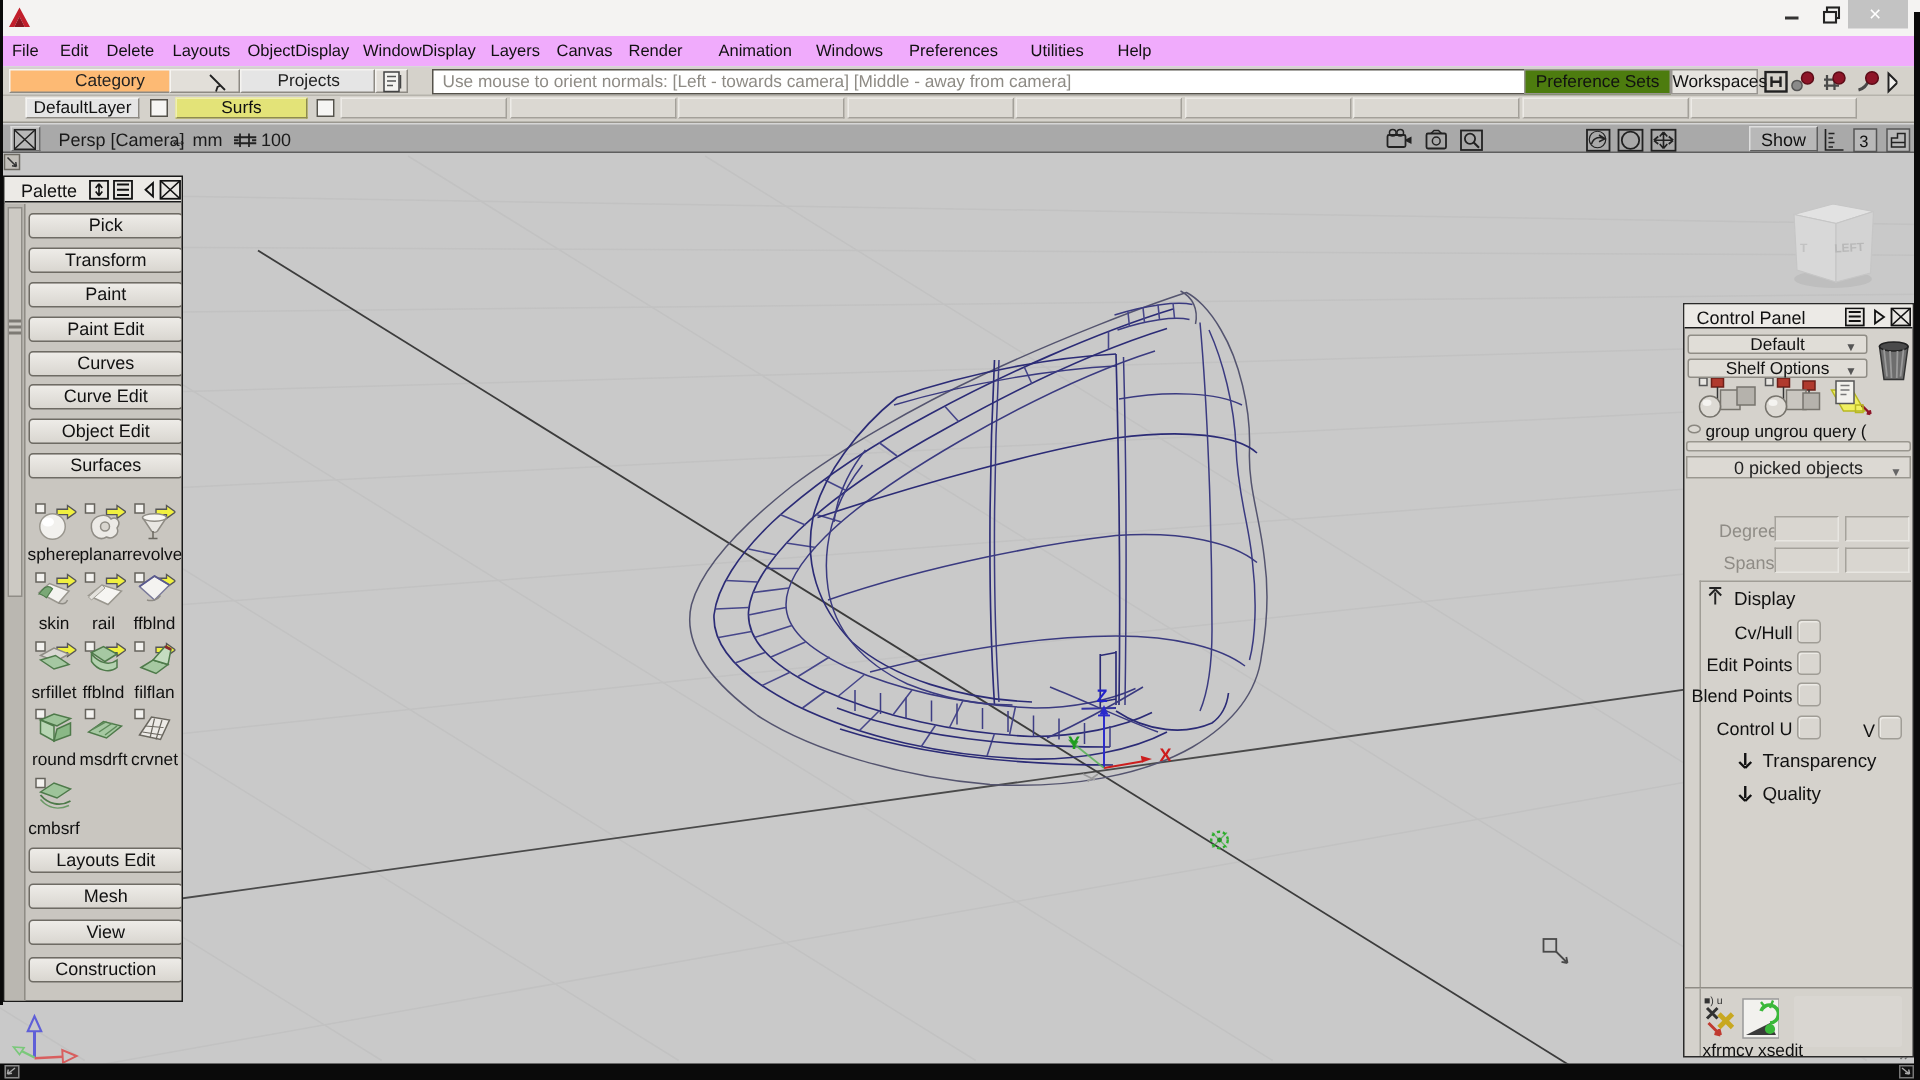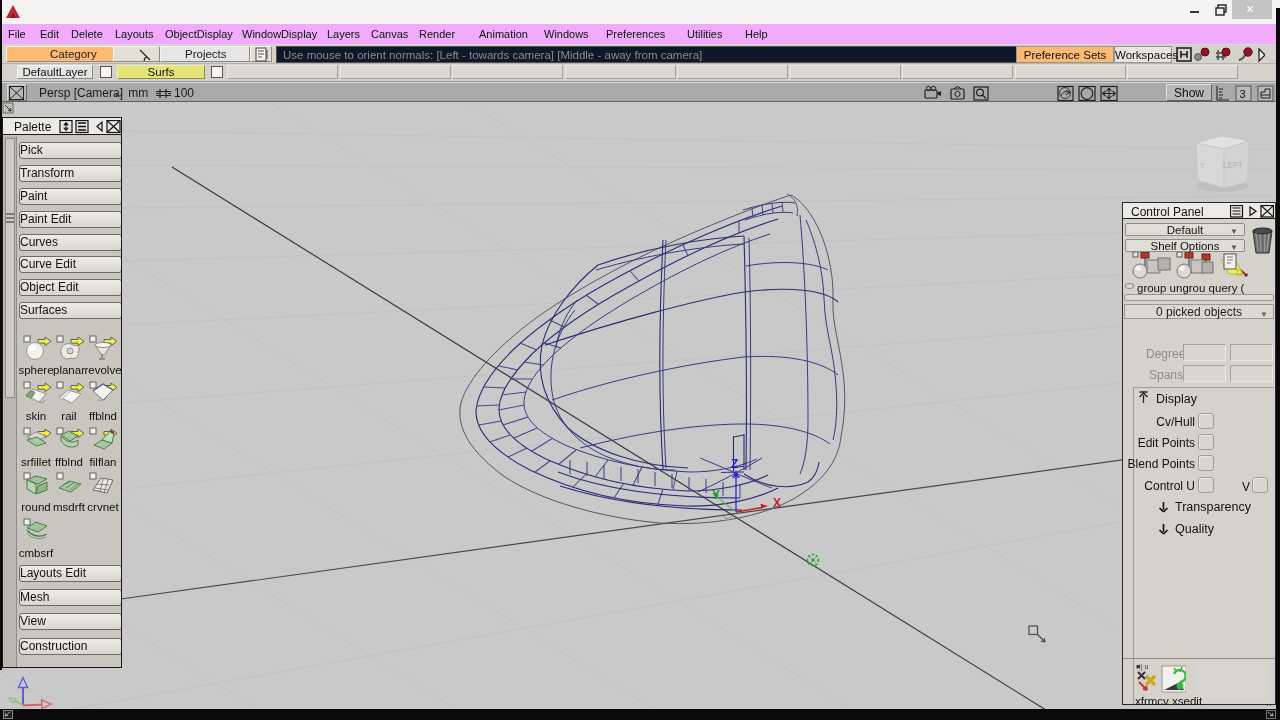--- a/index.html
+++ b/index.html
@@ -154,7 +154,7 @@
         <path d="M4,4 h6 M4,7 h6 M4,10 h4" stroke="#555" fill="none"></path>
         <path d="M13,3 v9" stroke="#444"></path>
       </svg>
-  <div class="abs" style="left:276px;top:1px;width:772px;height:17px;background:#0f172a;border:1px solid #55524b">
+  <div class="abs" style="left:288px;top:1px;width:772px;height:17px;background:#ffffff;border:1px solid #55524b">
         <span style="position:absolute;left:6px;top:2px;font-size:11.5px;color:#8e8b85">Use mouse to orient normals: [Left - towards camera] [Middle - away from camera]</span>
       </div>
   <div class="abs" style="left:1016px;top:1px;width:98px;height:17px;background:#fdba74;border:1px solid #989590;text-align:center;font-size:11.5px;color:#111;line-height:16px">Preference Sets</div>

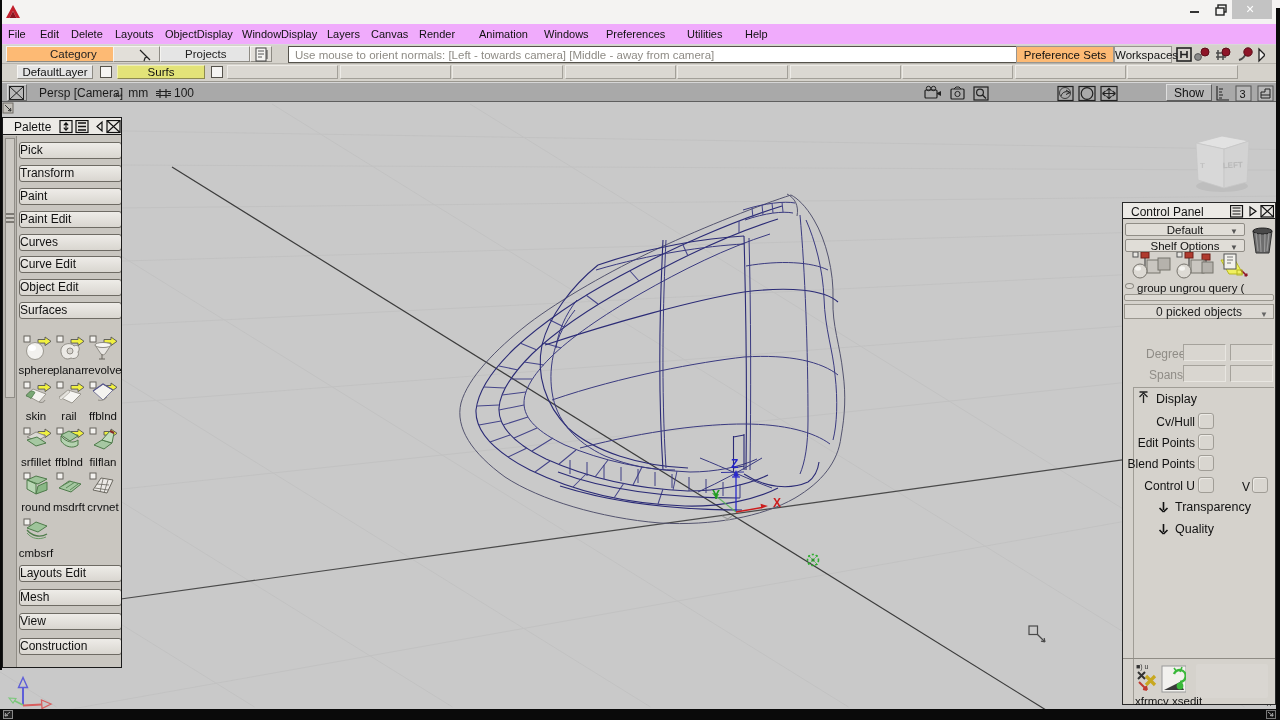--- a/index.html
+++ b/index.html
@@ -157,7 +157,7 @@
   <div class="abs" style="left:288px;top:1px;width:772px;height:17px;background:#ffffff;border:1px solid #55524b">
         <span style="position:absolute;left:6px;top:2px;font-size:11.5px;color:#8e8b85">Use mouse to orient normals: [Left - towards camera] [Middle - away from camera]</span>
       </div>
-  <div class="abs" style="left:1016px;top:1px;width:98px;height:17px;background:#fdba74;border:1px solid #989590;text-align:center;font-size:11.5px;color:#111;line-height:16px">Preference Sets</div>
+  <div class="abs" style="left:1016px;top:1px;width:98px;height:17px;background:#4d7c0f;border:1px solid #989590;text-align:center;font-size:11.5px;color:#111;line-height:16px">Preference Sets</div>
   <div class="abs" style="left:1114px;top:1px;width:58px;height:17px;background:#e6e4df;border:1px solid #989590;text-align:center;font-size:11.5px;color:#111;line-height:16px">Workspaces</div>
   <svg class="abs" style="left:1176px;top:2px" width="16" height="15" viewBox="0 0 16 15">
         <rect x="1" y="1" width="14" height="13" fill="none" stroke="#222" stroke-width="1.6"></rect>

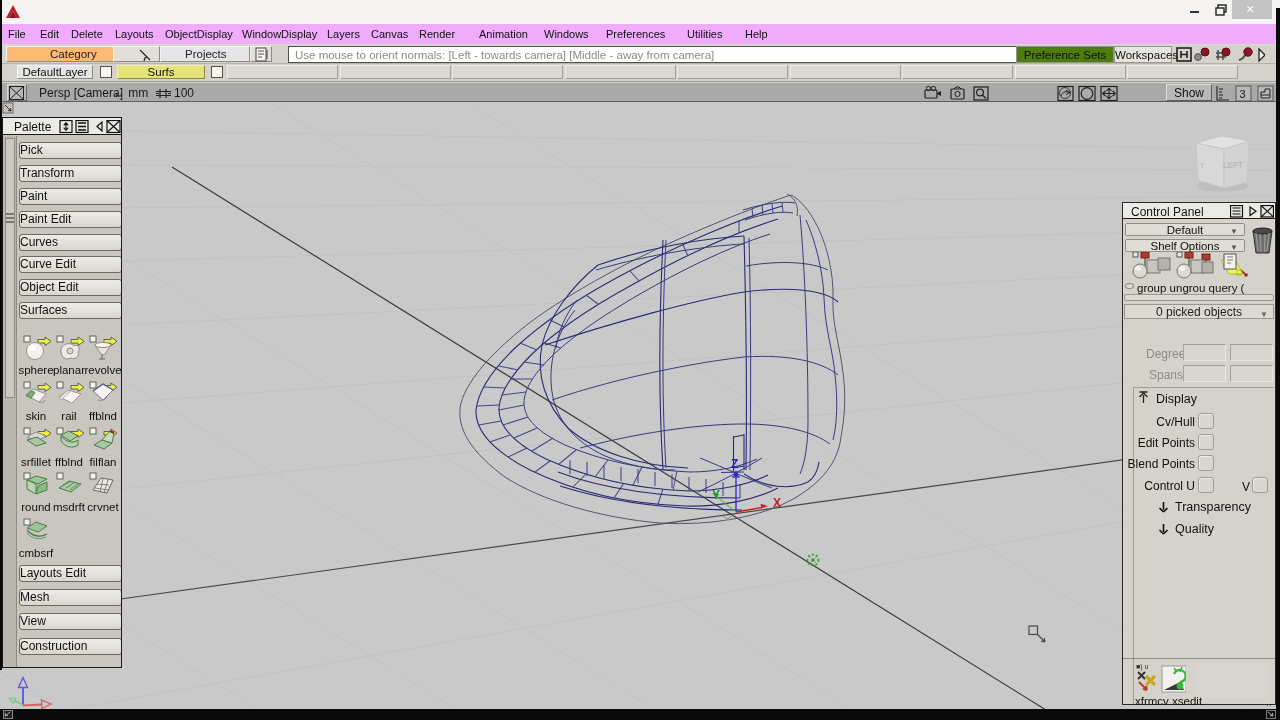--- a/index.html
+++ b/index.html
@@ -18,7 +18,7 @@
 #cpanel{left:1122px;top:202px;width:154px;height:503px;background:#d5d2cc;border:1px solid #2a2a2a;font-size:12px}
 .cpbar{position:absolute;left:2px;width:120px;height:13px;background:#e0ddd7;border:1px solid #908d86;border-radius:2px;text-align:center;font-size:11.5px;line-height:12px;color:#111}
 .ck{position:absolute;width:16px;height:16px;background:#d9d6d0;border:1px solid #a09d96;border-radius:3px;box-shadow:inset 1px 1px 0 #eceae5}
-.palbtn{position:absolute;left:16px;width:103px;height:17px;background:linear-gradient(#eeece8,#d9d6d0);border:1px solid #6e6b64;border-radius:3px;font-size:12px;line-height:15px;color:#111}
+.palbtn{position:absolute;left:16px;width:103px;height:17px;background:linear-gradient(#eeece8,#d9d6d0);border:1px solid #6e6b64;border-radius:3px;text-align:center;font-size:12px;line-height:15px;color:#111}
 .pallab{position:absolute;font-size:11.5px;color:#111;white-space:nowrap}
 .wmk{position:absolute;background:#fff;opacity:.42;border-radius:2px}
 </style></head><body>

